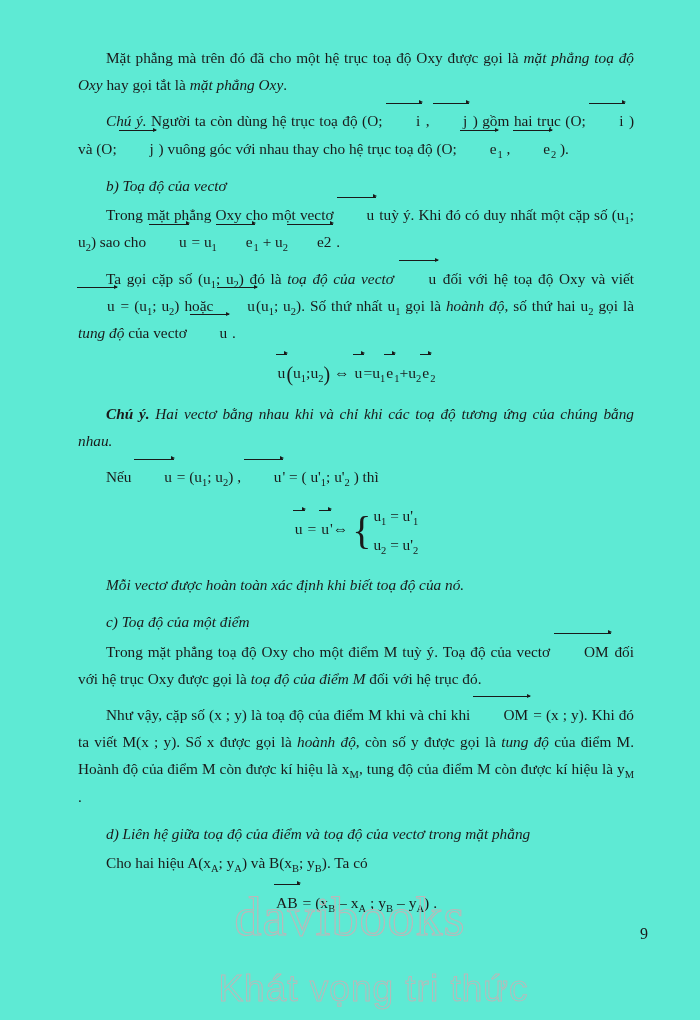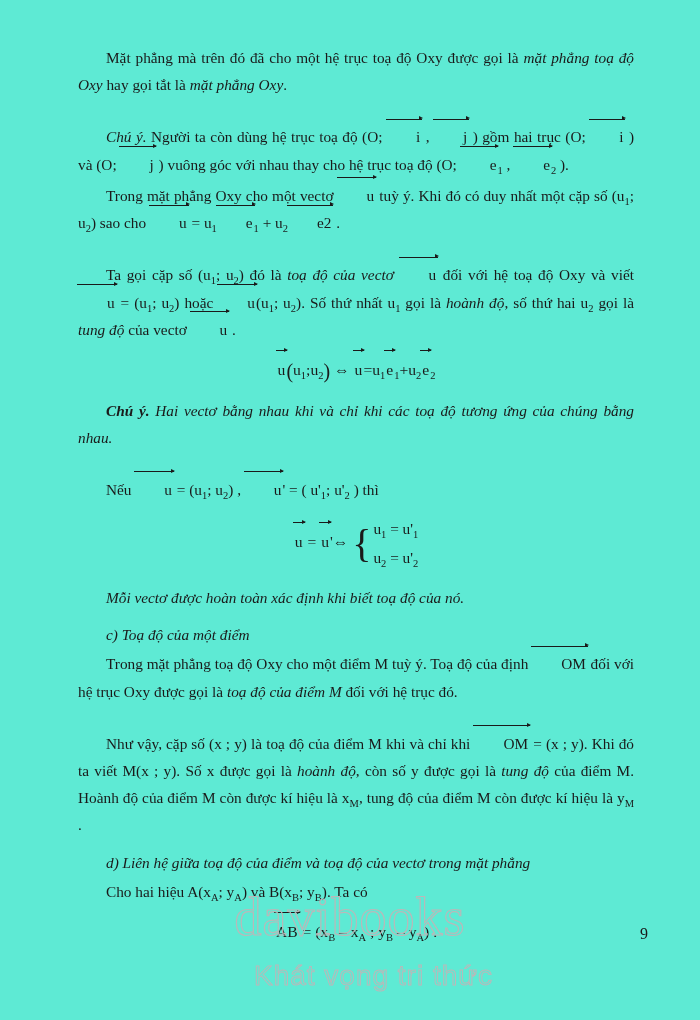--- a/index.html
+++ b/index.html
@@ -99,7 +99,7 @@
     font-size: 15.3px;
     line-height: 1.85;
   }
-  .para-space { margin-top: 25px; }
+  .para-space { margin-top: 9px; }
 
   
   .watermark {

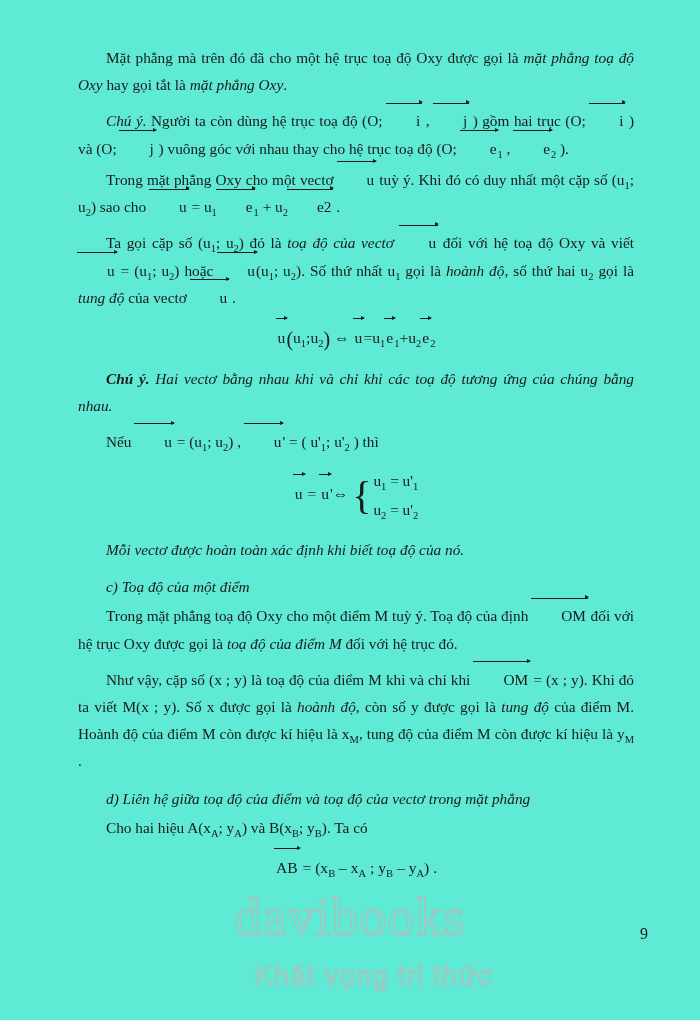--- a/index.html
+++ b/index.html
@@ -145,6 +145,7 @@
 
     <p class="indent para-space"><span class="it">Chú ý.</span><span> Người ta còn dùng hệ trục toạ độ (O; </span><span class="vec">i</span><span> , </span><span class="vec">j</span><span> ) gồm hai trục (O; </span><span class="vec">i</span><span> ) và (O; </span><span class="vec">j</span><span> ) vuông góc với nhau thay cho hệ trục toạ độ (O; </span><span class="vec">e</span><span class="sub">1</span><span> , </span><span class="vec">e</span><span class="sub">2</span><span> ).</span></p>
 
+    <p class="heading">b) Toạ độ của vectơ</p>
 
     <p class="indent"><span>Trong mặt phẳng Oxy cho một vectơ </span><span class="vec">u</span><span> tuỳ ý. Khi đó có duy nhất một cặp số (u</span><span class="sub">1</span><span>; u</span><span class="sub">2</span><span>) sao cho </span><span class="vec">u</span><span> = u</span><span class="sub">1</span><span class="vec">e</span><span class="sub">1</span><span> + u</span><span class="sub">2</span><span class="vec">e2</span><span> .</span></p>
 

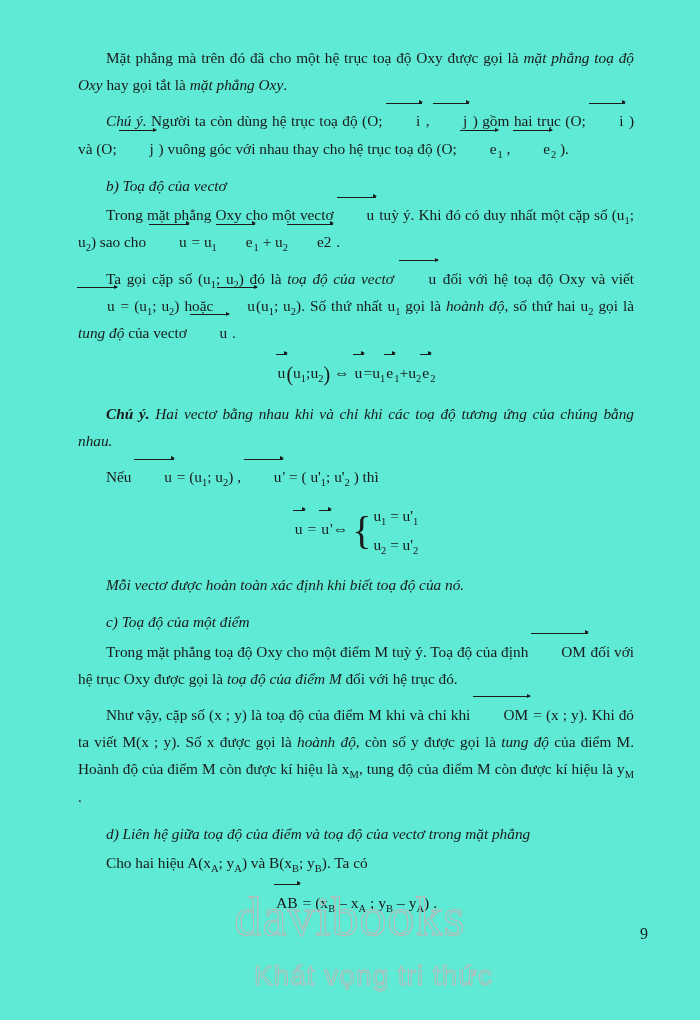--- a/index.html
+++ b/index.html
@@ -174,7 +174,7 @@
 
     <p class="heading">c) Toạ độ của một điểm</p>
 
-    <p class="indent"><span>Trong mặt phẳng toạ độ Oxy cho một điểm M tuỳ ý. Toạ độ của định </span><span class="vec">OM</span><span> đối với hệ trục Oxy được gọi là </span><span class="it">toạ độ của điểm M</span><span> đối với hệ trục đó.</span></p>
+    <p class="indent"><span>Trong mặt phẳng toạ độ Oxy cho một điểm M tuỳ ý. Toạ độ của vectơ </span><span class="vec">OM</span><span> đối với hệ trục Oxy được gọi là </span><span class="it">toạ độ của điểm M</span><span> đối với hệ trục đó.</span></p>
 
     <p class="indent para-space"><span>Như vậy, cặp số (x ; y) là toạ độ của điểm M khi và chỉ khi </span><span class="vec">OM</span><span> = (x ; y). Khi đó ta viết M(x ; y). Số x được gọi là </span><span class="it">hoành độ</span><span>, còn số y được gọi là </span><span class="it">tung độ</span><span> của điểm M. Hoành độ của điểm M còn được kí hiệu là  x</span><span class="sub">M</span><span>, tung độ của điểm M còn được kí hiệu là y</span><span class="sub">M</span><span> .</span></p>
 

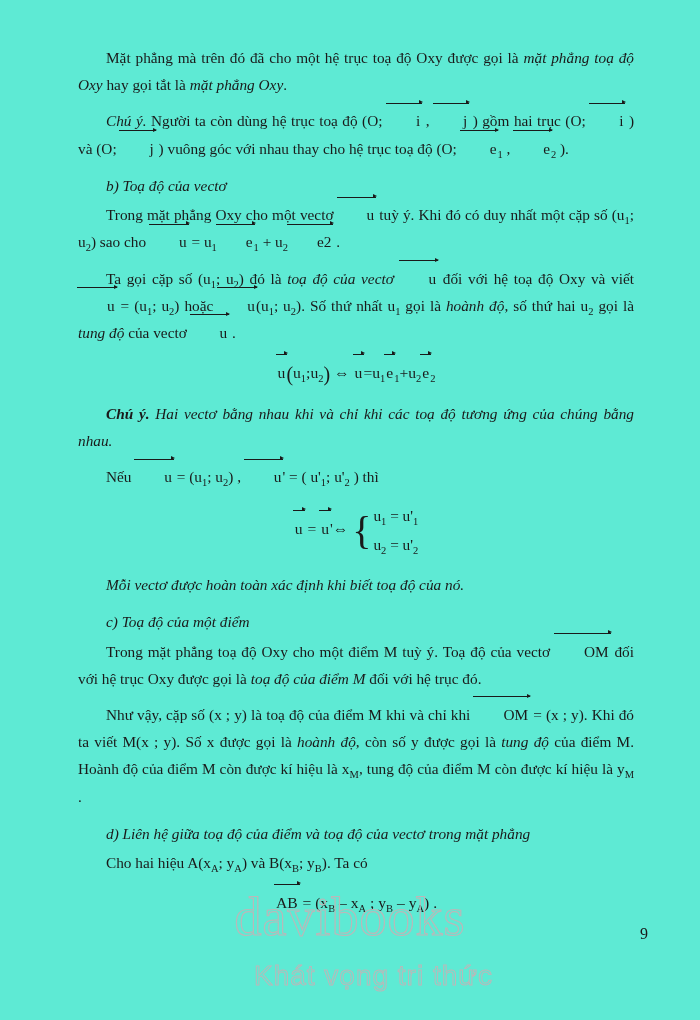--- a/index.html
+++ b/index.html
@@ -120,10 +120,10 @@
   }
   .wm-sub {
     font-family: "Liberation Sans", sans-serif;
-    font-size: 28px;
+    font-size: 37px;
     color: transparent;
     -webkit-text-stroke: 1px #b9b9b9;
-    margin-top: 16px;
+    margin-top: 24px;
     letter-spacing: 1px;
     padding-left: 47px;
   }

